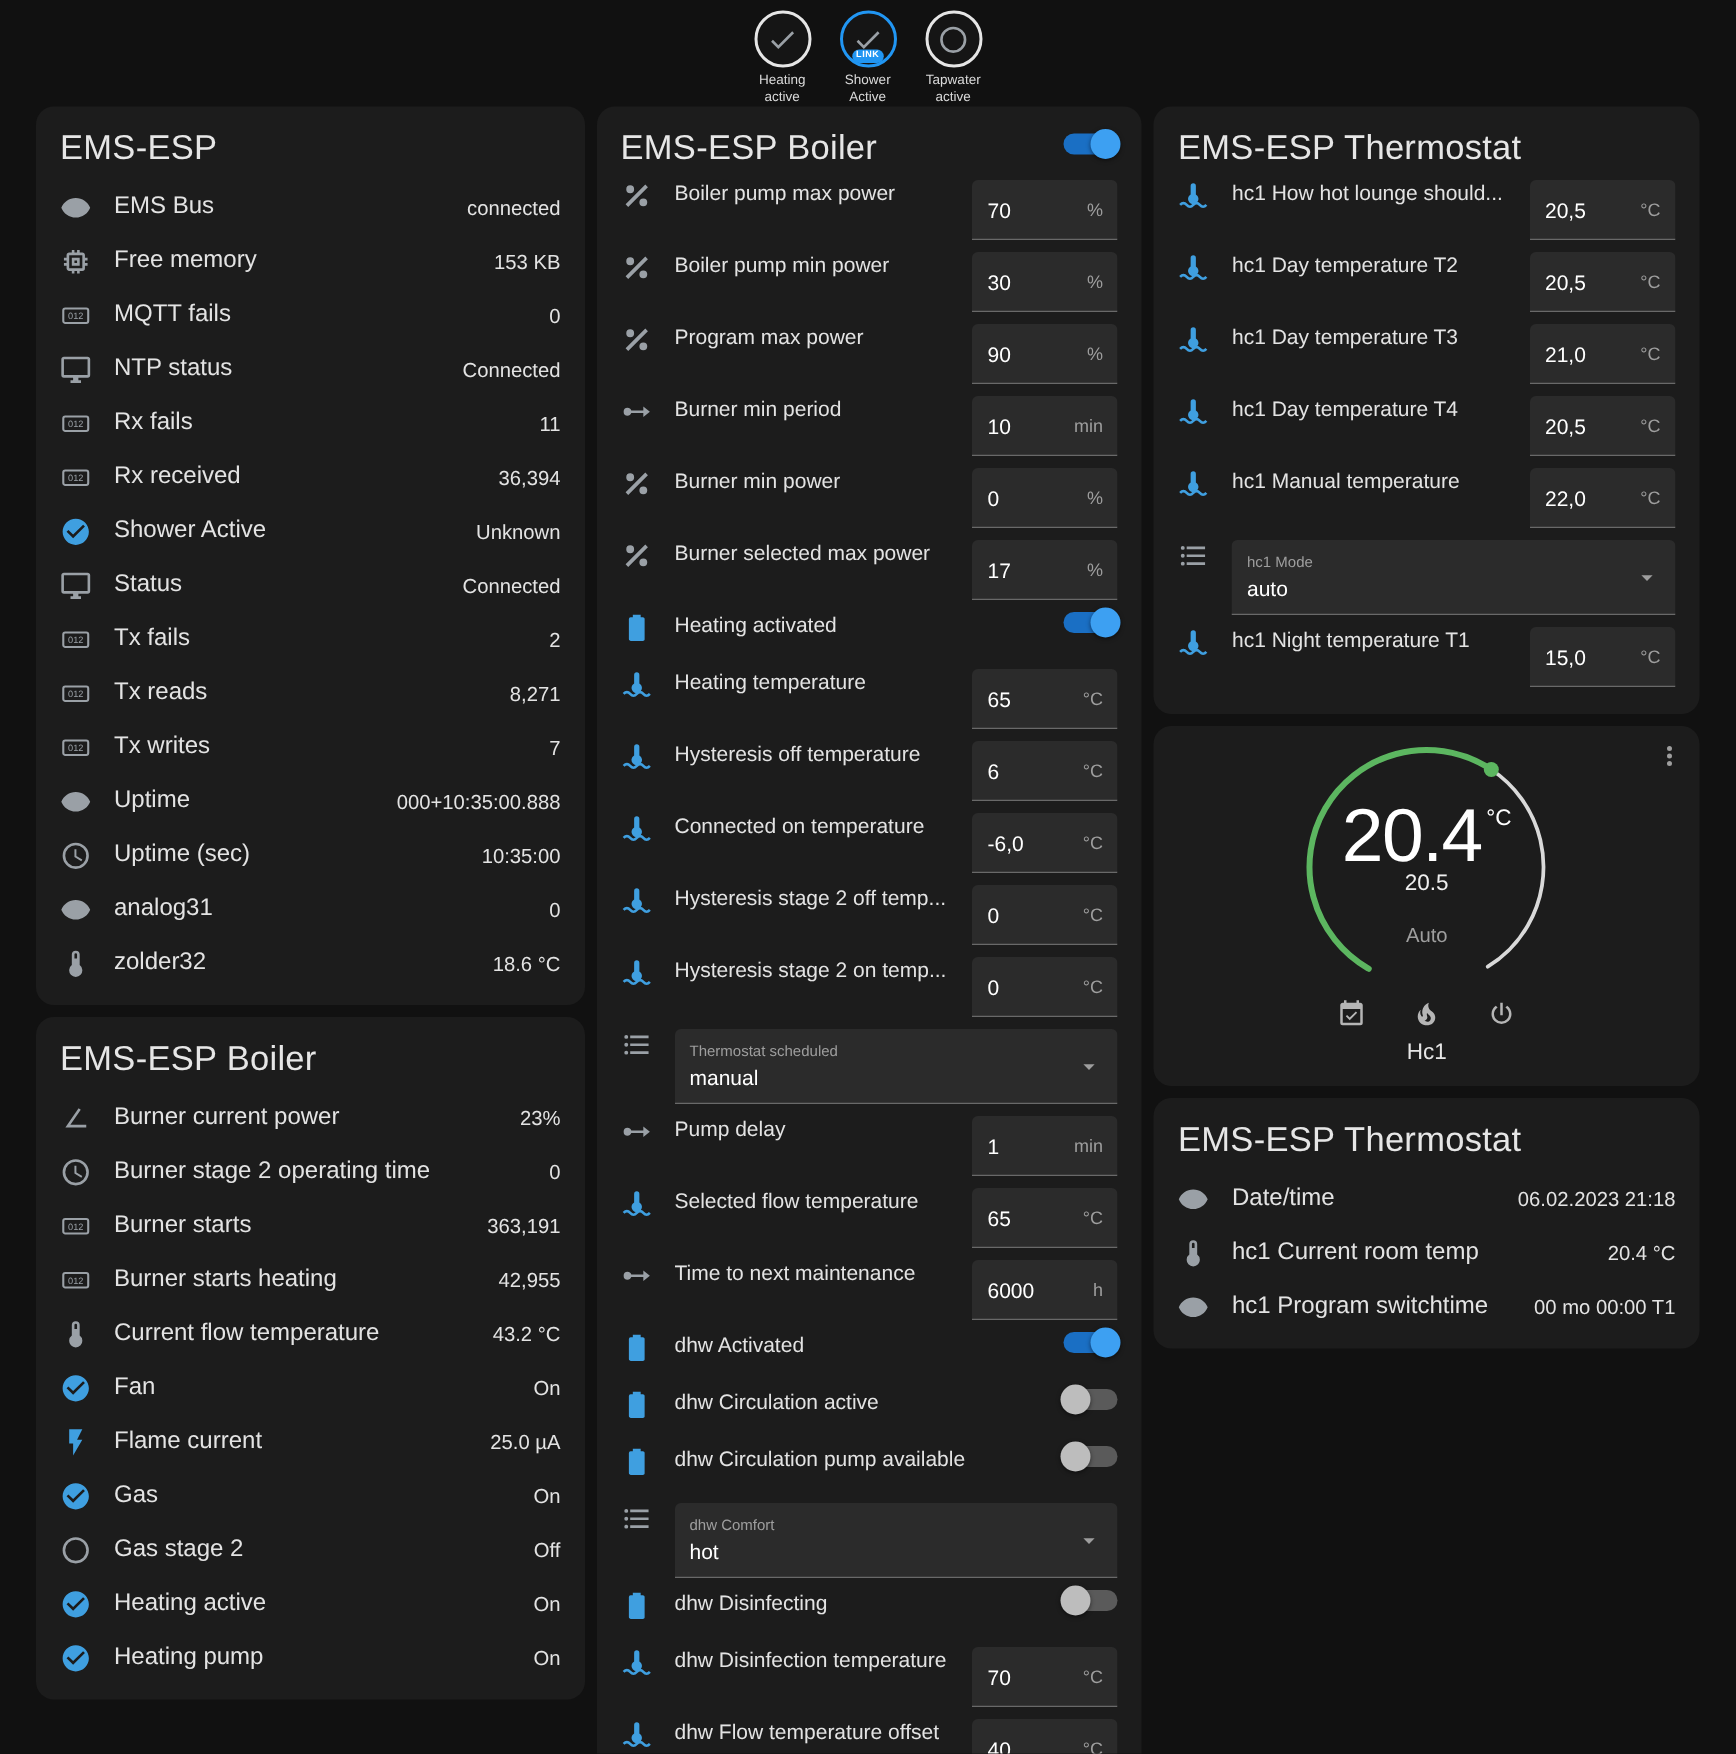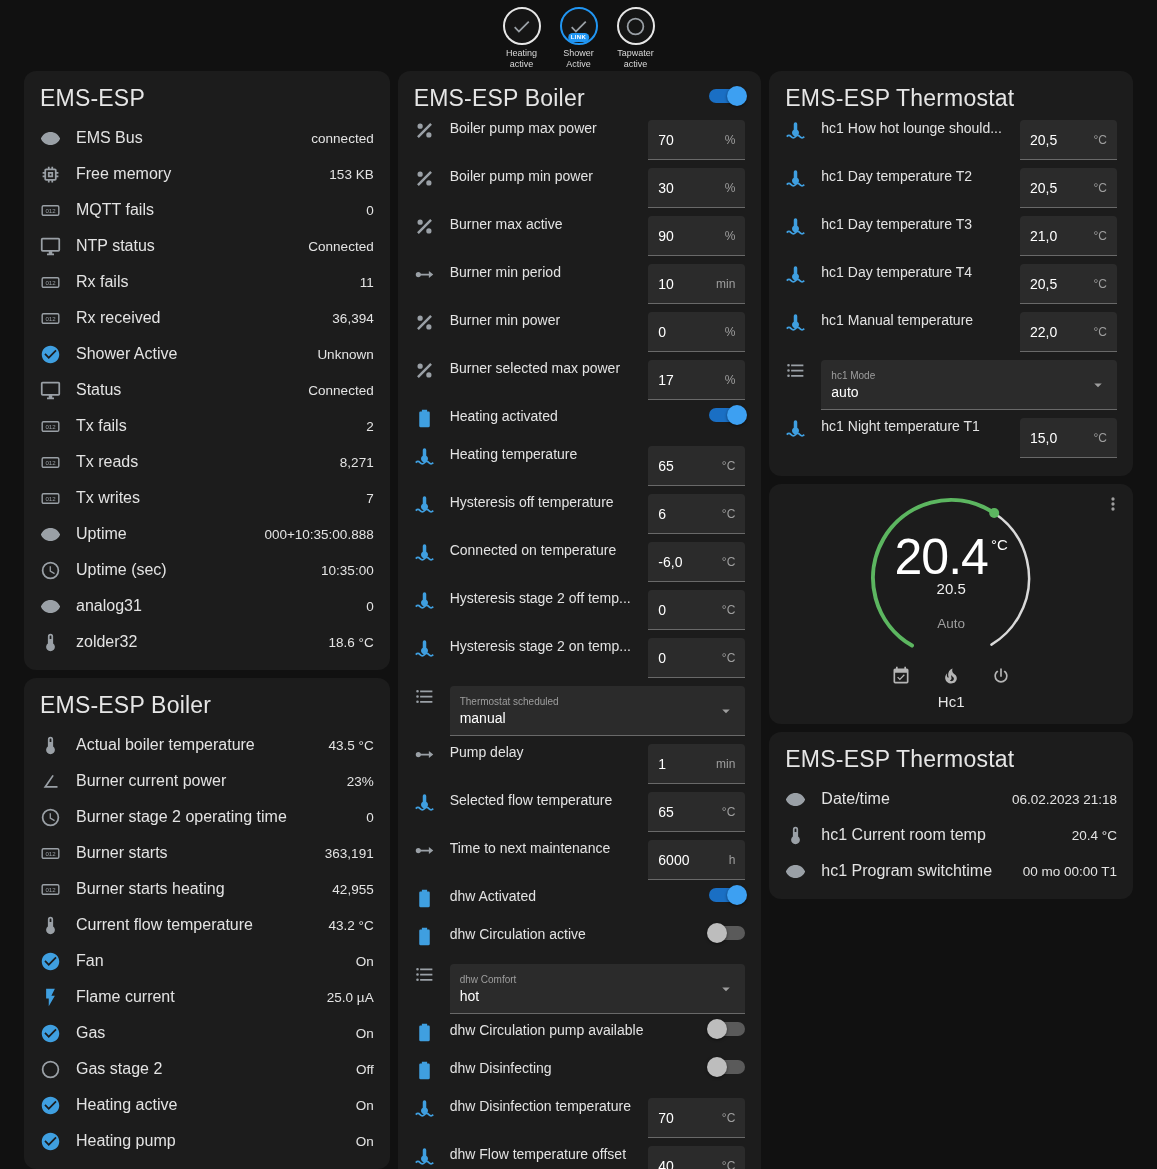--- a/index.html
+++ b/index.html
@@ -420,7 +420,7 @@
                 <path d="M18.5,3.5L3.5,18.5L5.5,20.5L20.5,5.5M7,4A3,3 0 0,0 4,7A3,3 0 0,0 7,10A3,3 0 0,0 10,7A3,3 0 0,0 7,4M17,14A3,3 0 0,0 14,17A3,3 0 0,0 17,20A3,3 0 0,0 20,17A3,3 0 0,0 17,14Z"></path>
               </svg>
             </span>
-            <span class="clbl">Burner max active</span>
+            <span class="clbl">Program max power</span>
             <div class="numbox">
               <span class="numval">90</span>
               <span class="numunit">%</span>

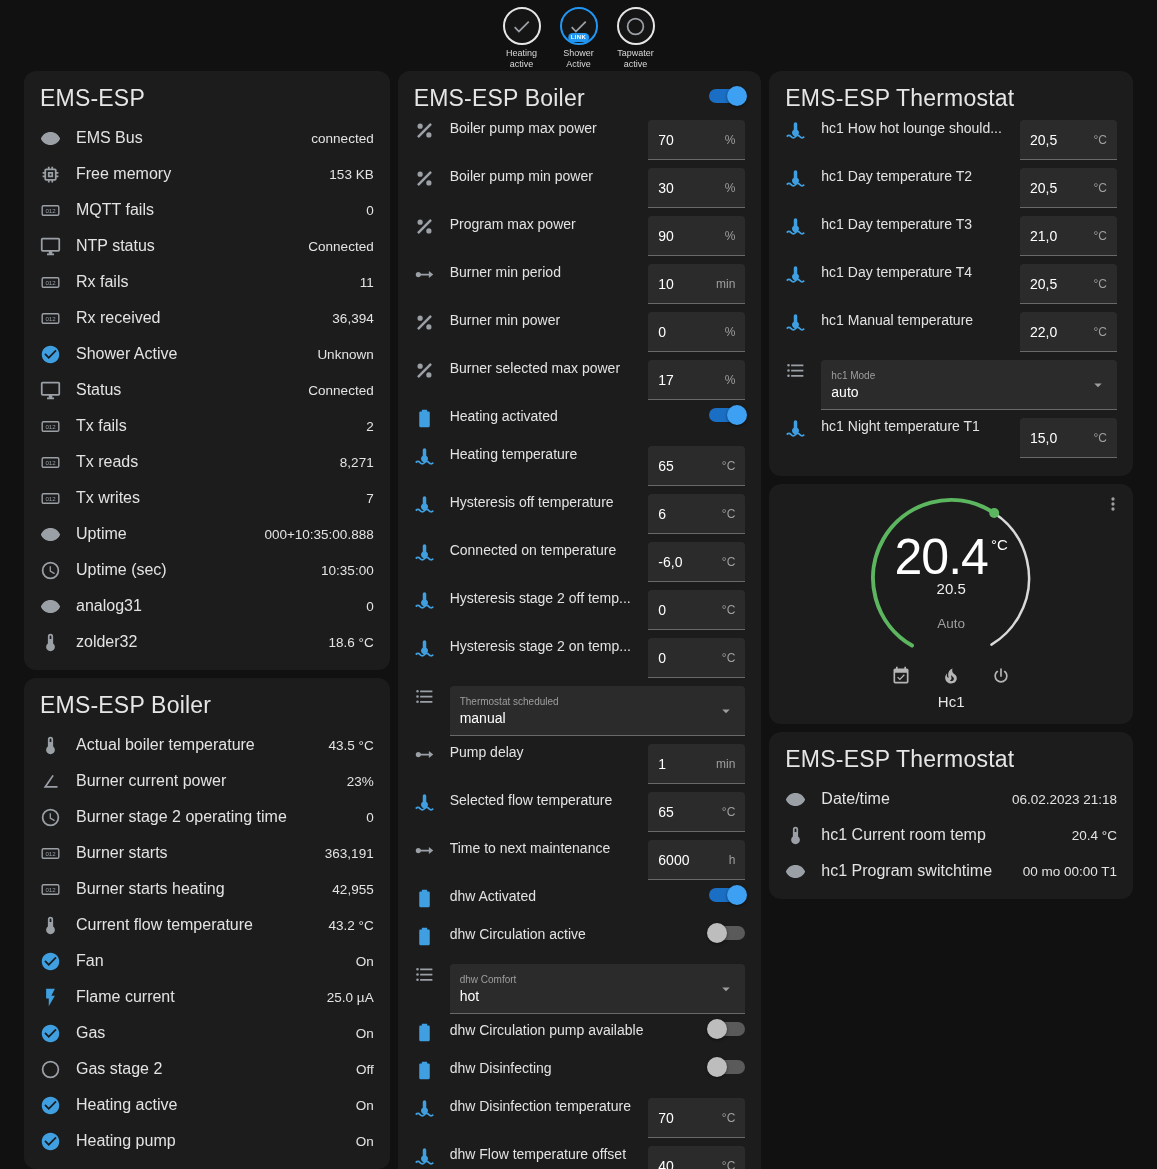--- a/index.html
+++ b/index.html
@@ -270,15 +270,6 @@
           <div class="erow">
             <span class="icon">
               <svg viewBox="0 0 24 24">
-                <path d="M15 13V5A3 3 0 0 0 9 5V13A5 5 0 1 0 15 13M12 4A1 1 0 0 1 13 5V8H11V5A1 1 0 0 1 12 4Z"></path>
-              </svg>
-            </span>
-            <span class="elbl">Actual boiler temperature</span>
-            <span class="eval">43.5 °C</span>
-          </div>
-          <div class="erow">
-            <span class="icon">
-              <svg viewBox="0 0 24 24">
                 <path d="M20,19H4.09L14.18,4.43L15.82,5.57L7.91,17H20V19Z"></path>
               </svg>
             </span>

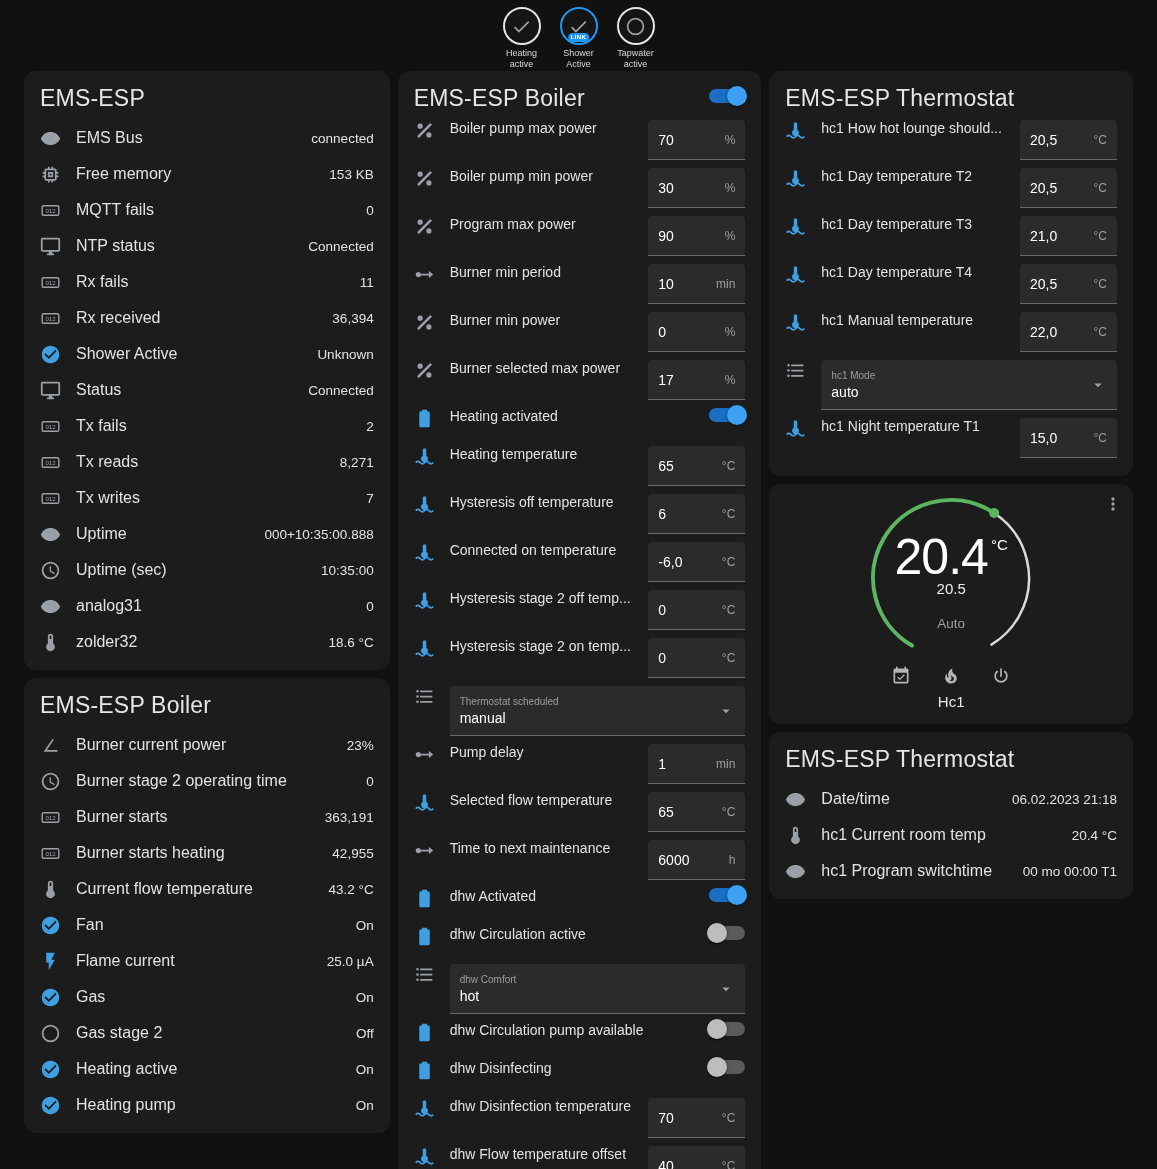--- a/index.html
+++ b/index.html
@@ -606,6 +606,17 @@
               <div class="thumb"></div>
             </div>
           </div>
+          <div class="crow tog">
+            <span class="icon blue">
+              <svg viewBox="0 0 24 24">
+                <path d="M16.67,4H15V2H9V4H7.33A1.33,1.33 0 0,0 6,5.33V20.66C6,21.4 6.6,22 7.33,22H16.66C17.4,22 18,21.4 18,20.67V5.33C18,4.6 17.4,4 16.67,4Z"></path>
+              </svg>
+            </span>
+            <span class="clbl">dhw Circulation pump available</span>
+            <div class="switch off">
+              <div class="thumb"></div>
+            </div>
+          </div>
           <div class="crow sel">
             <span class="icon">
               <svg viewBox="0 0 24 24">
@@ -622,17 +633,6 @@
                   <path d="M7,10L12,15L17,10H7Z"></path>
                 </svg>
               </span>
-            </div>
-          </div>
-          <div class="crow tog">
-            <span class="icon blue">
-              <svg viewBox="0 0 24 24">
-                <path d="M16.67,4H15V2H9V4H7.33A1.33,1.33 0 0,0 6,5.33V20.66C6,21.4 6.6,22 7.33,22H16.66C17.4,22 18,21.4 18,20.67V5.33C18,4.6 17.4,4 16.67,4Z"></path>
-              </svg>
-            </span>
-            <span class="clbl">dhw Circulation pump available</span>
-            <div class="switch off">
-              <div class="thumb"></div>
             </div>
           </div>
           <div class="crow tog">

